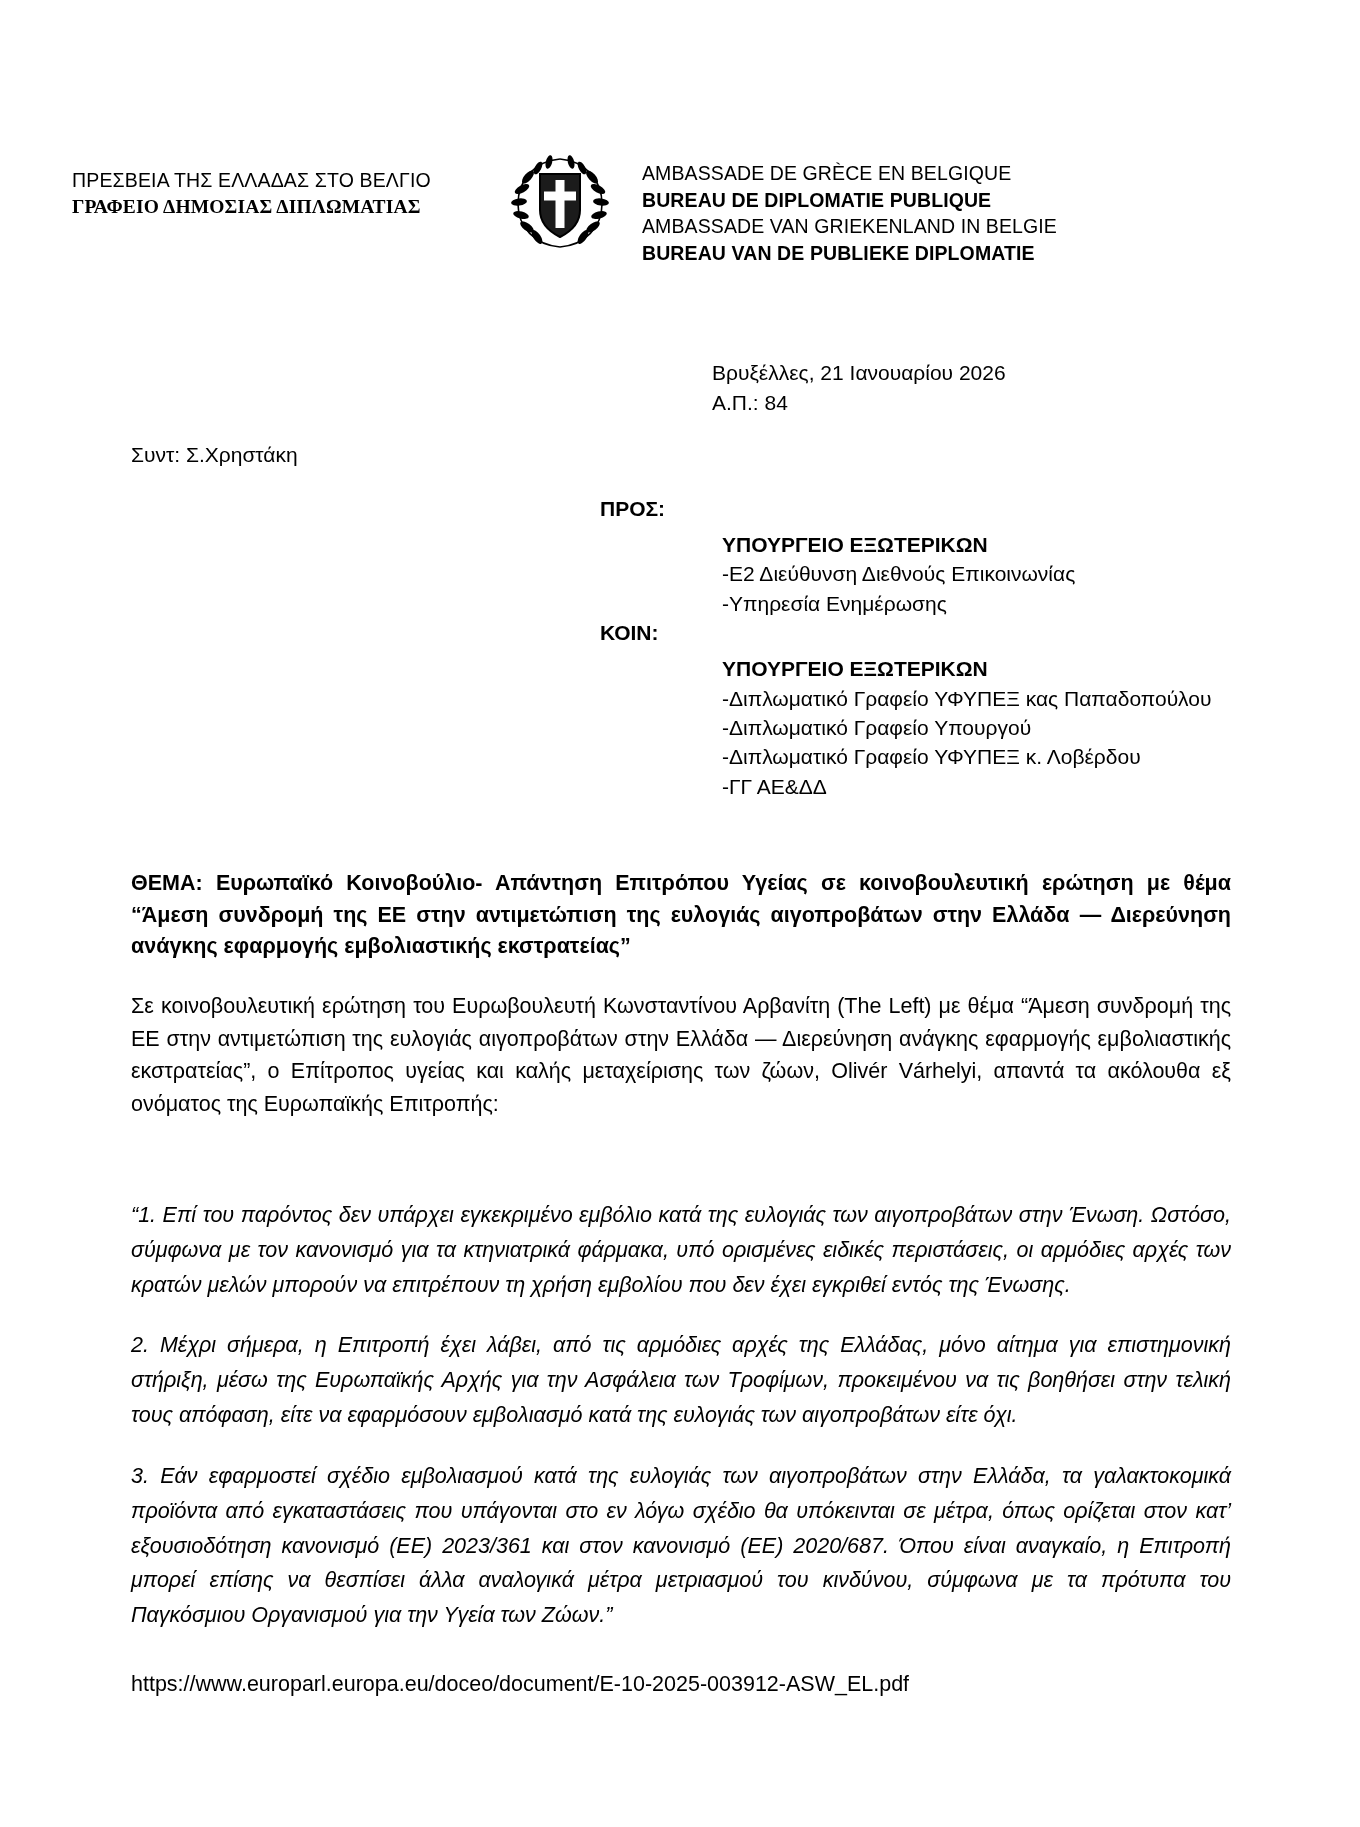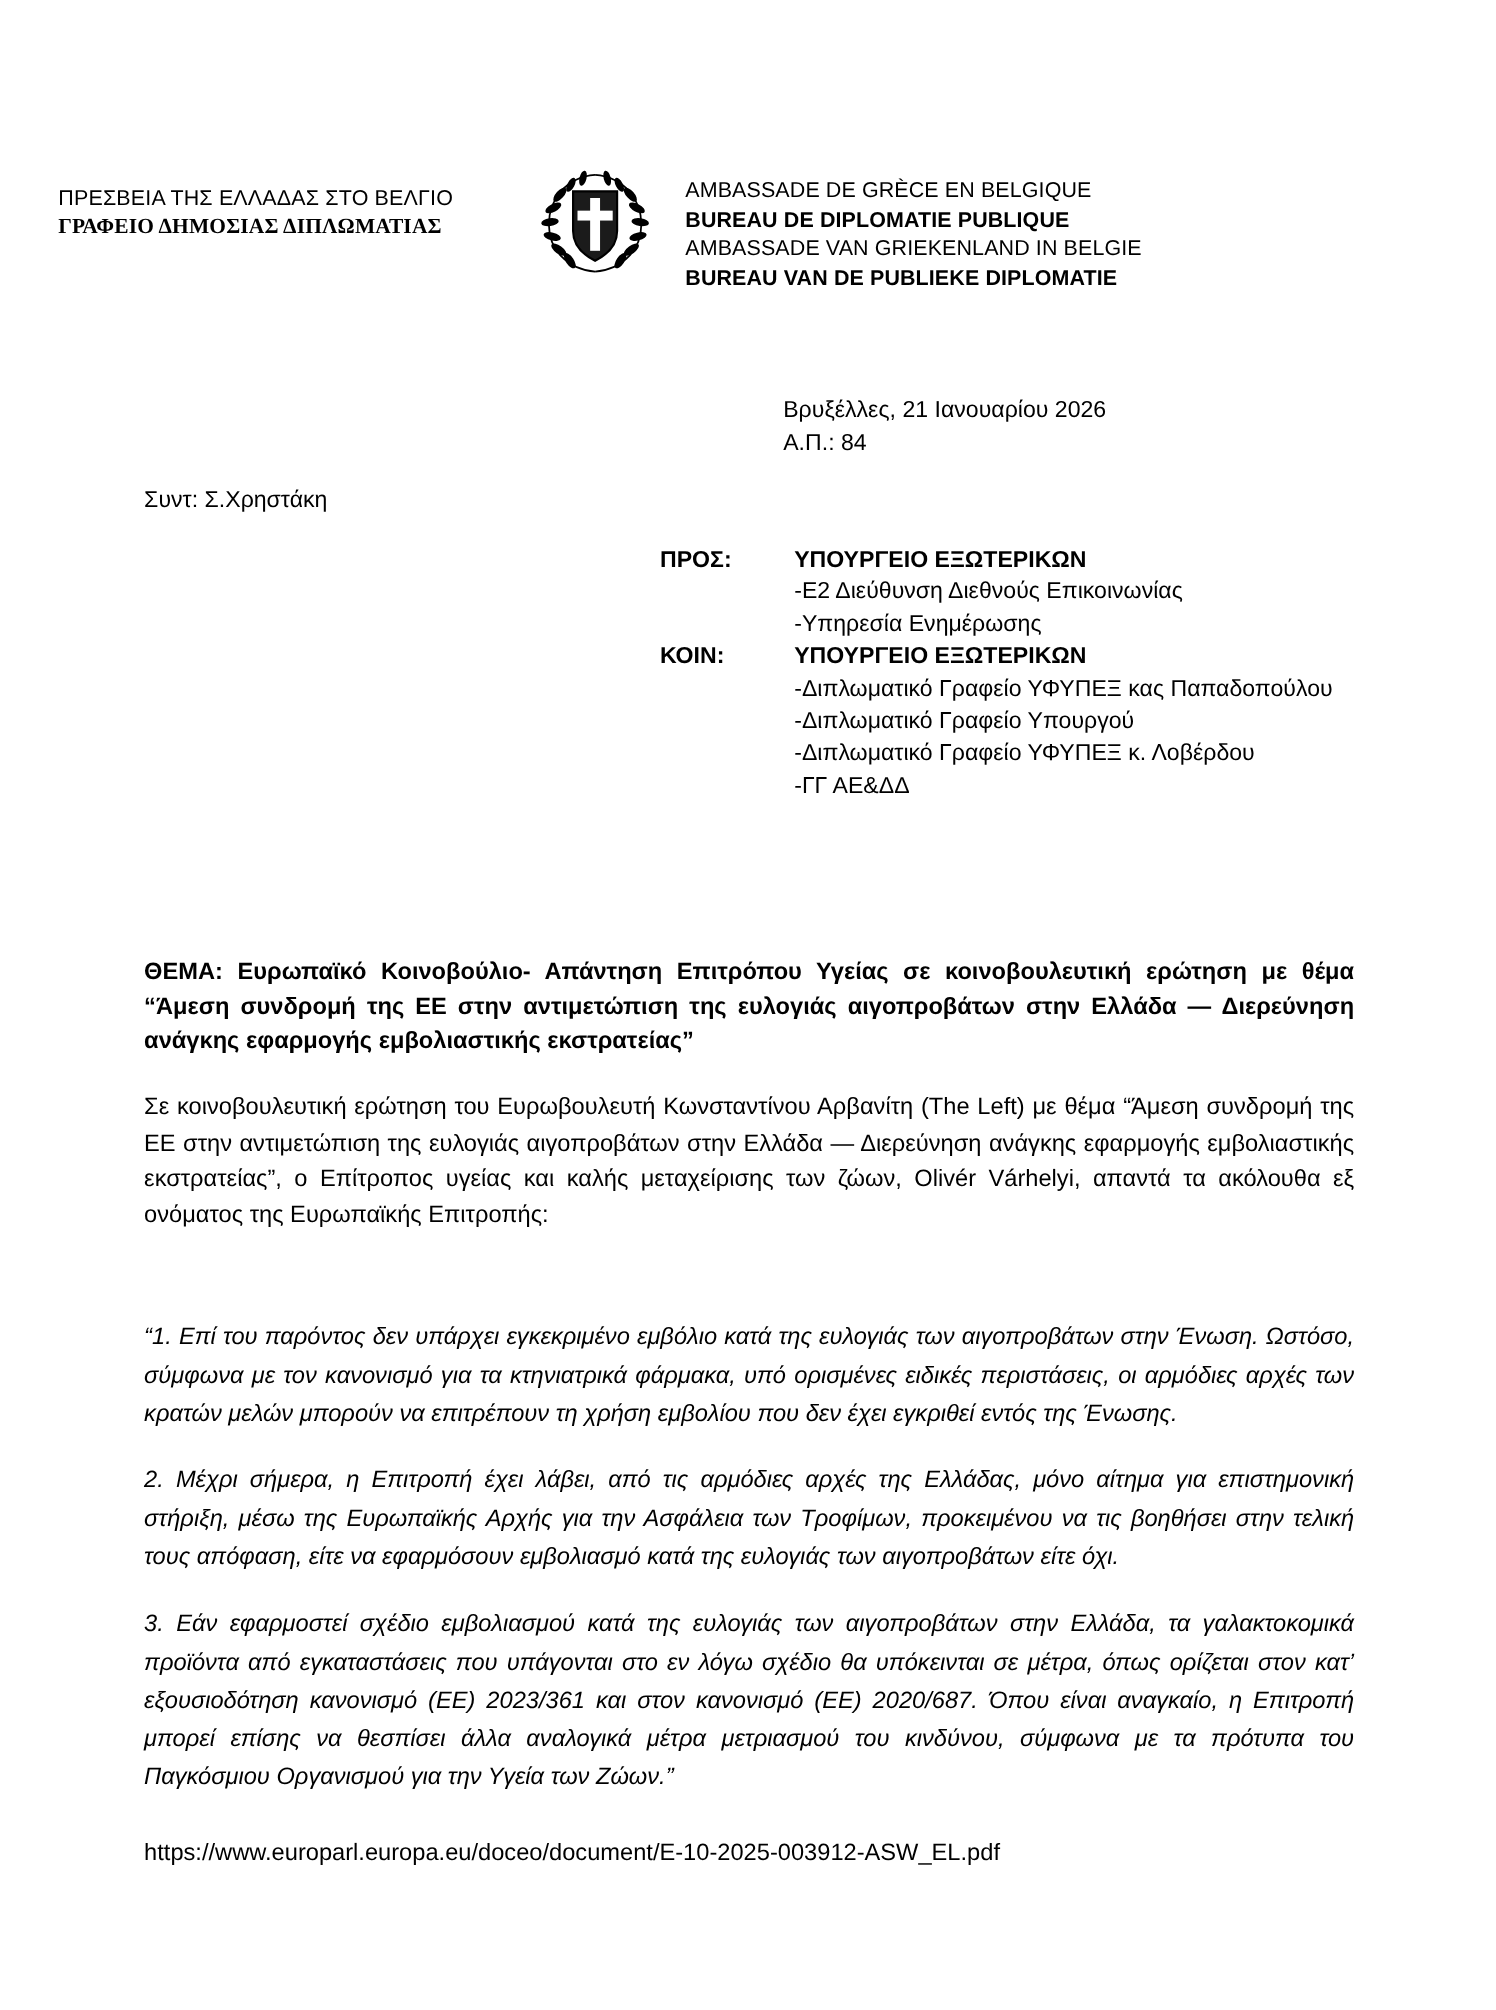--- a/index.html
+++ b/index.html
@@ -34,7 +34,7 @@
   }
   .letterhead-left {
     width: 430px;
-    margin-left: 53px;
+    margin-left: 72px;
     padding-top: 18px;
     line-height: 1.32;
   }

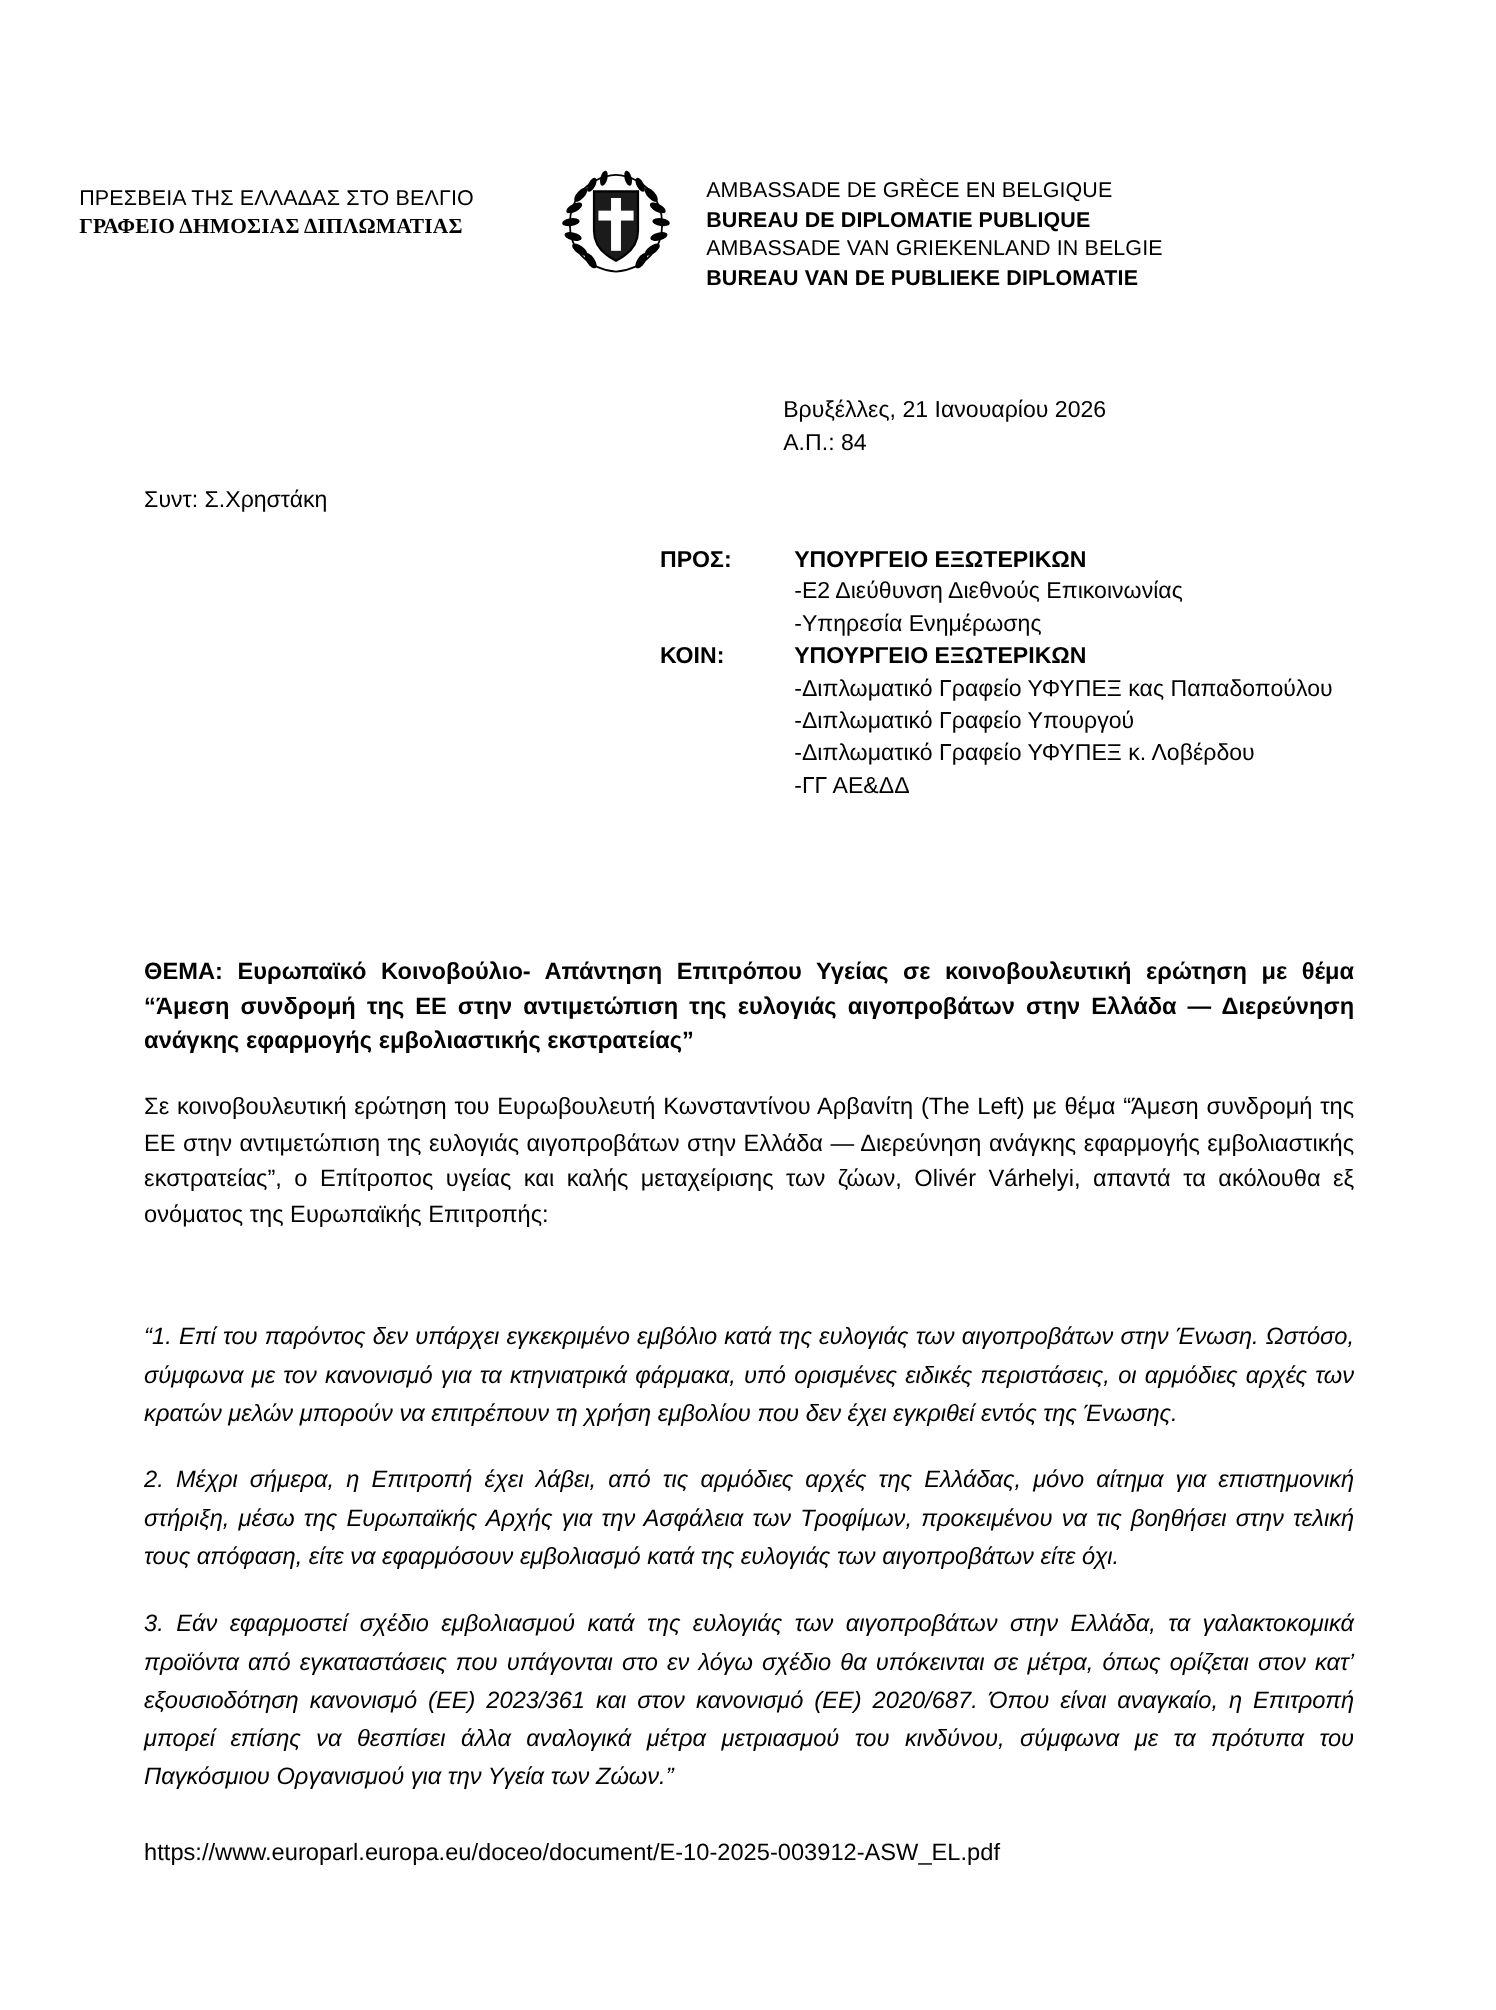--- a/index.html
+++ b/index.html
@@ -100,7 +100,7 @@
     font-weight: bold;
     white-space: nowrap;
   }
-  .rec-body { flex: 1 1 auto; }
+  .rec-body { flex: 1 1 auto; margin-top: 36px; }
   .rec-body .strong { font-weight: bold; }
   .rec-line { white-space: pre-wrap; }
 

